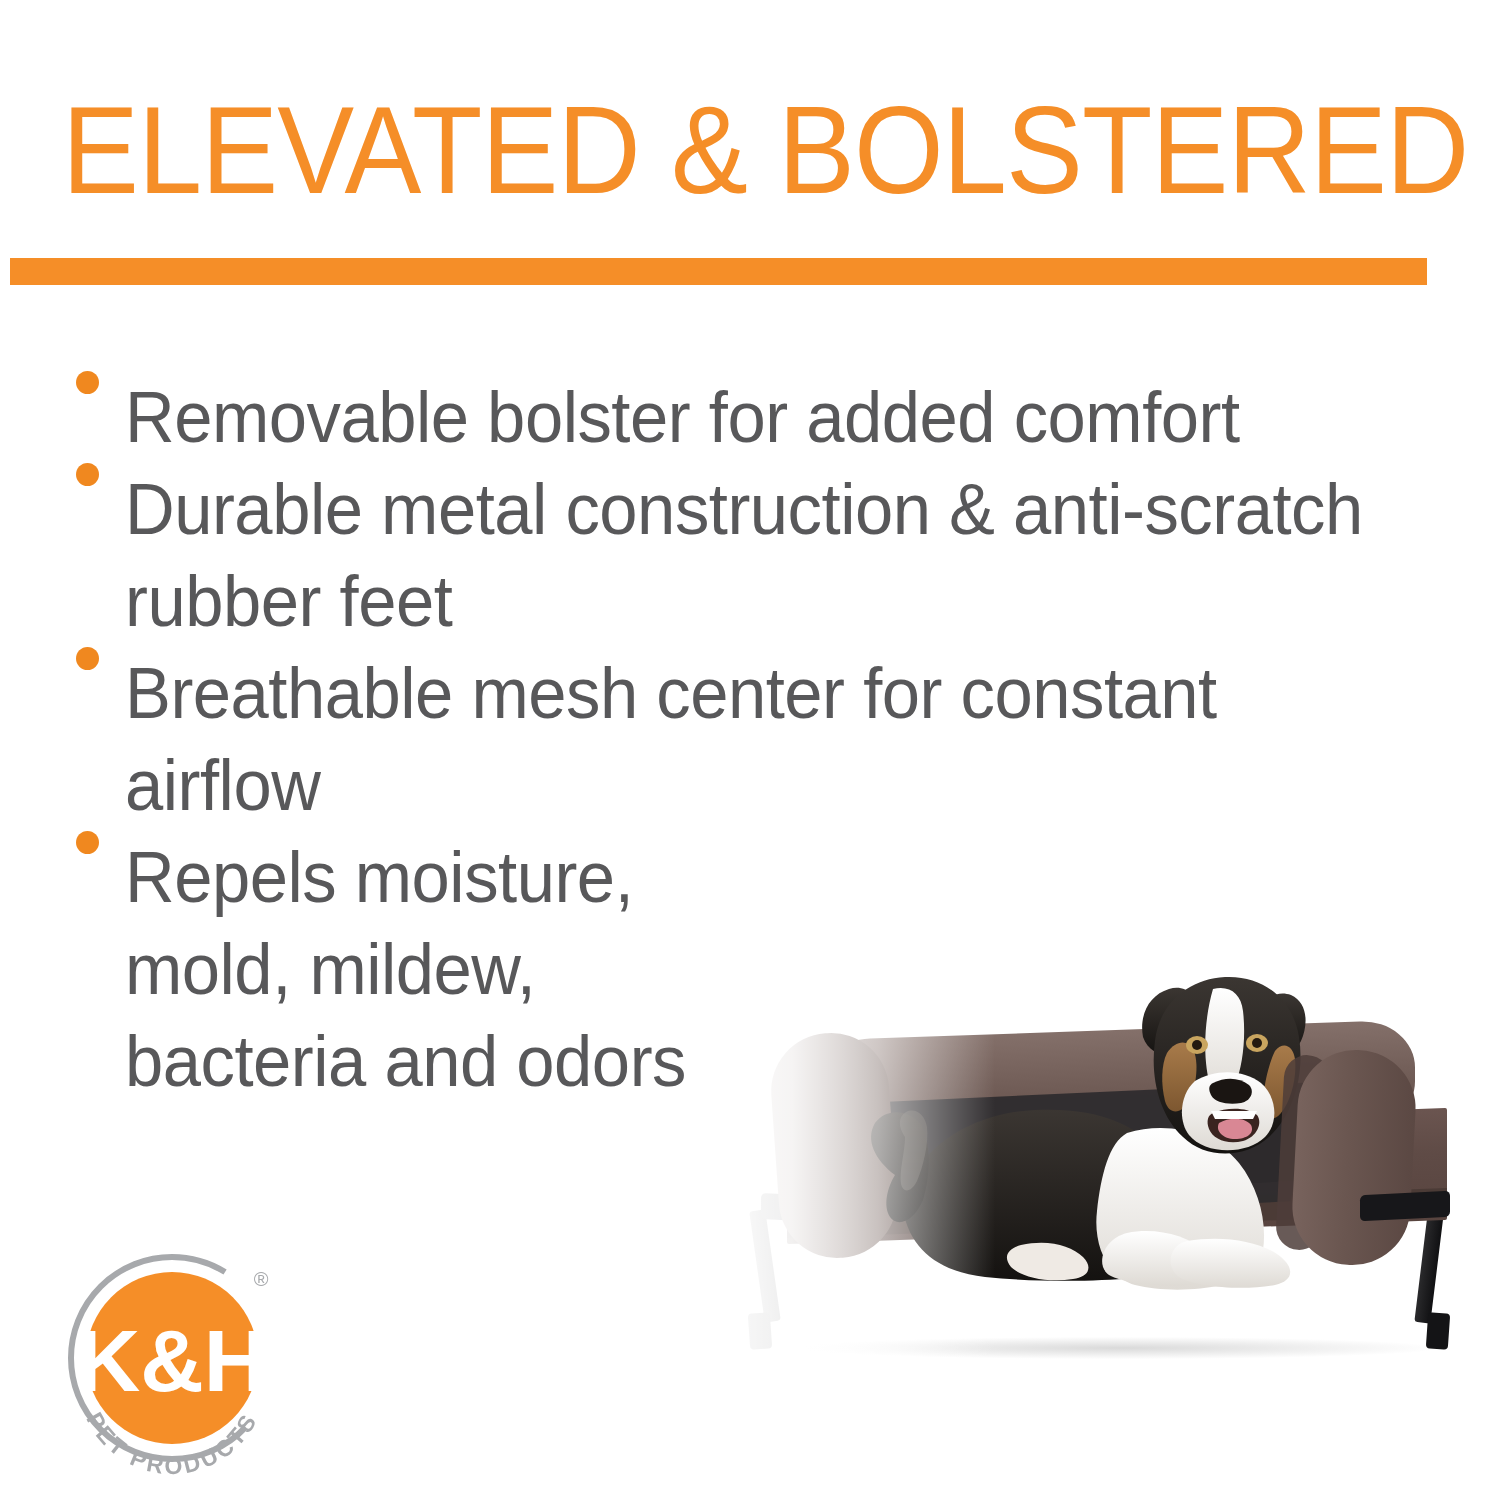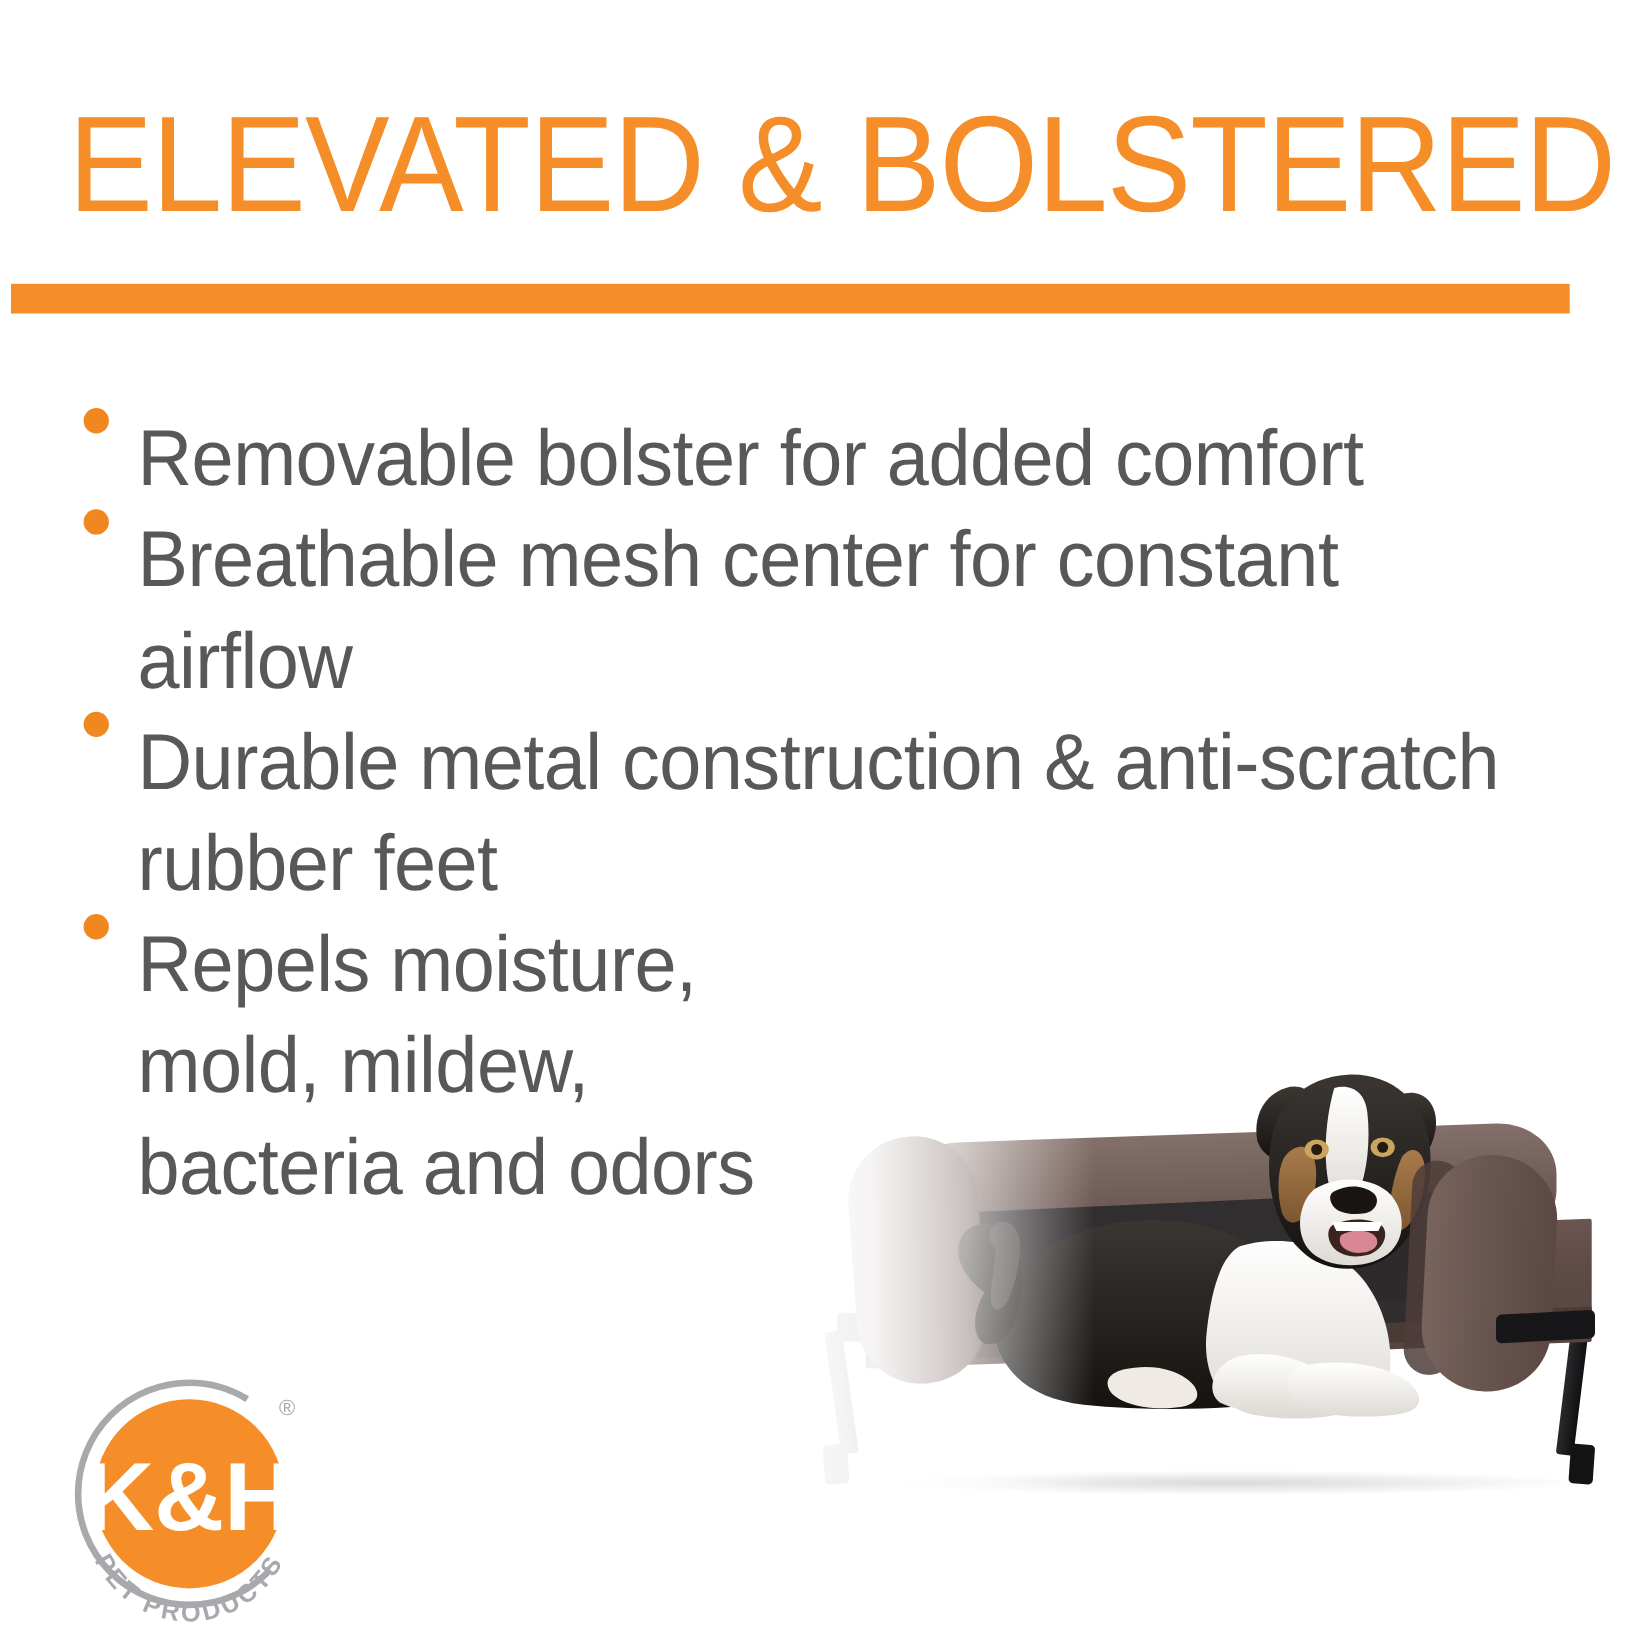--- a/index.html
+++ b/index.html
@@ -287,13 +287,13 @@
 
   <div class="bullet-row">
     <span class="bullet-dot"></span>
-    <span class="bullet-text">Breathable mesh center for constant airflow</span>
+    <span class="bullet-text">Durable metal construction &amp; anti-scratch
+rubber feet</span>
   </div>
 
   <div class="bullet-row">
     <span class="bullet-dot"></span>
-    <span class="bullet-text">Durable metal construction &amp; anti-scratch
-rubber feet</span>
+    <span class="bullet-text">Breathable mesh center for constant airflow</span>
   </div>
 
   <div class="bullet-row">

